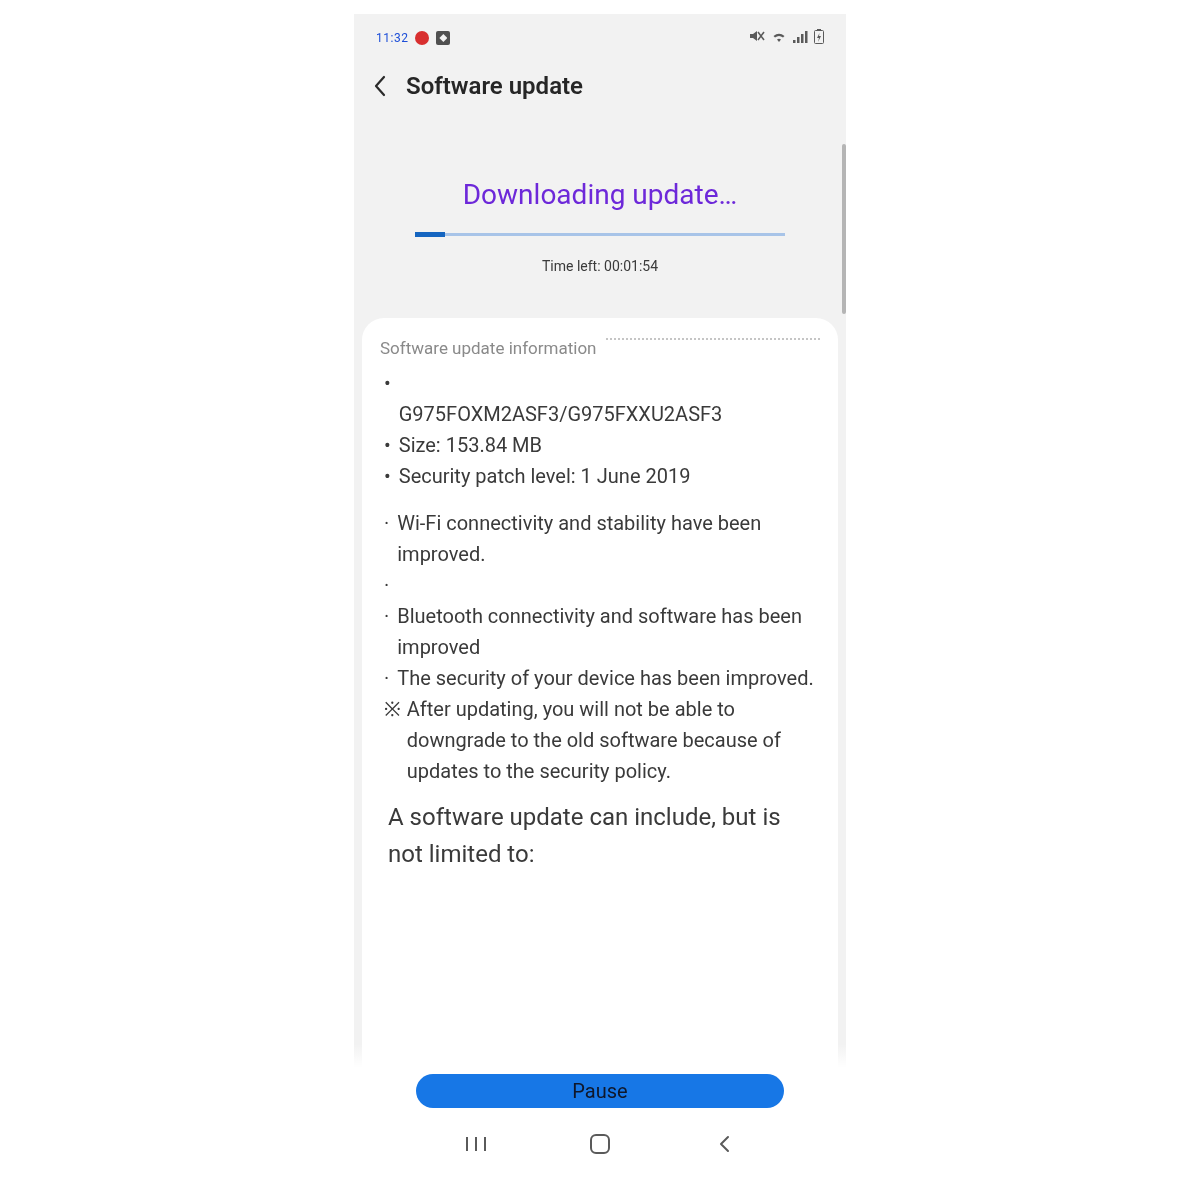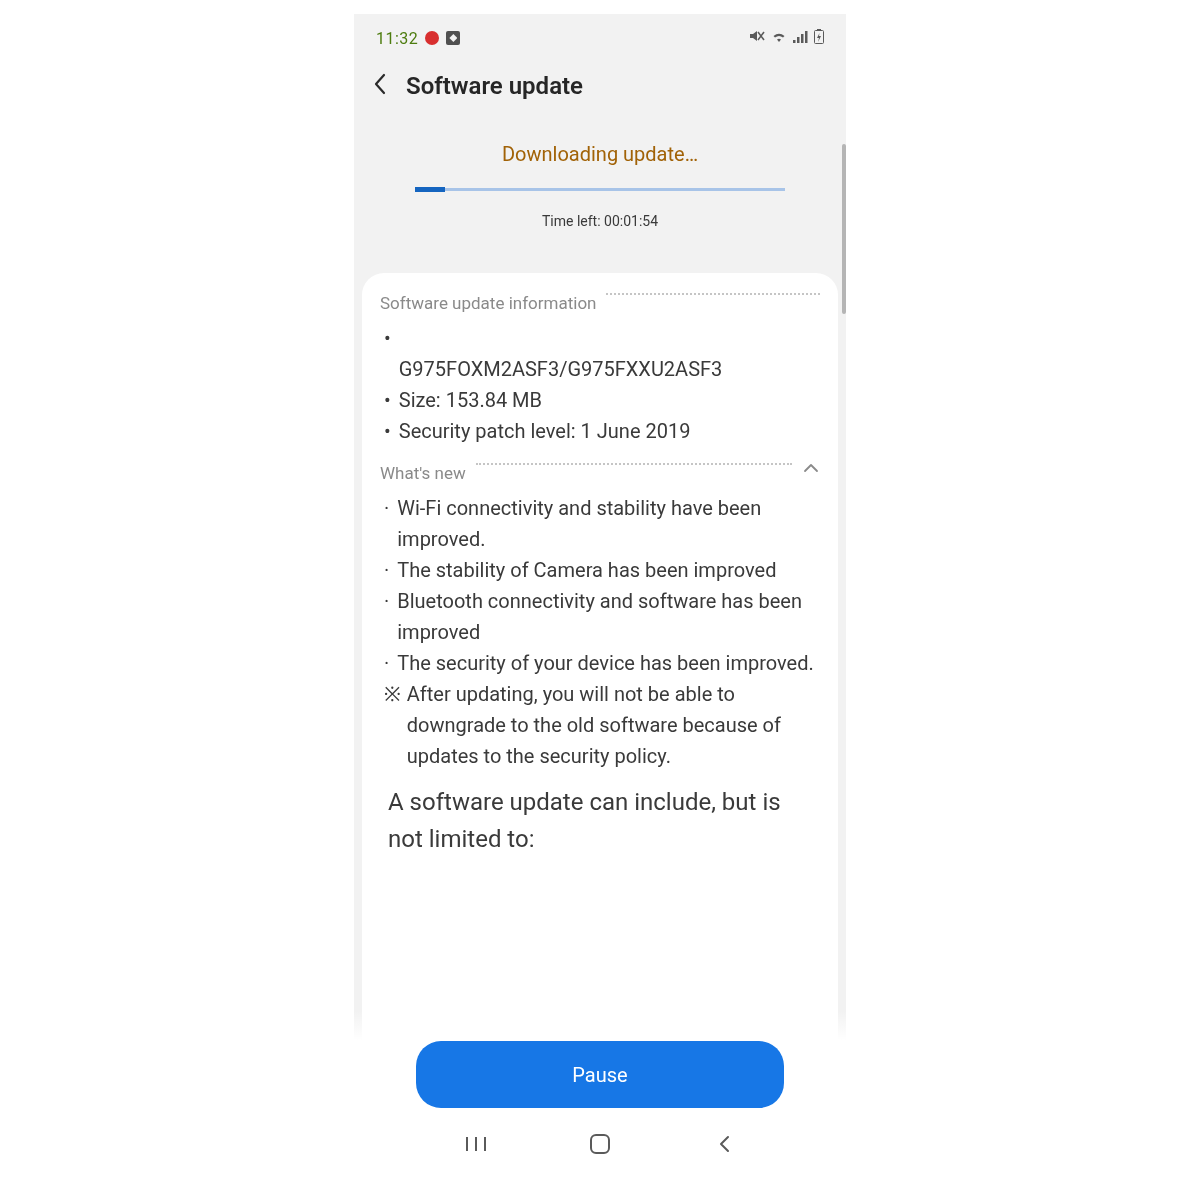--- a/index.html
+++ b/index.html
@@ -57,8 +57,8 @@
       gap: 6px;
     }
     .clock {
-      color: #4d7c0f;
-      font-size: 16px;
+      color: #1d4ed8;
+      font-size: 12px;
       letter-spacing: 0.5px;
     }
     .red-dot {

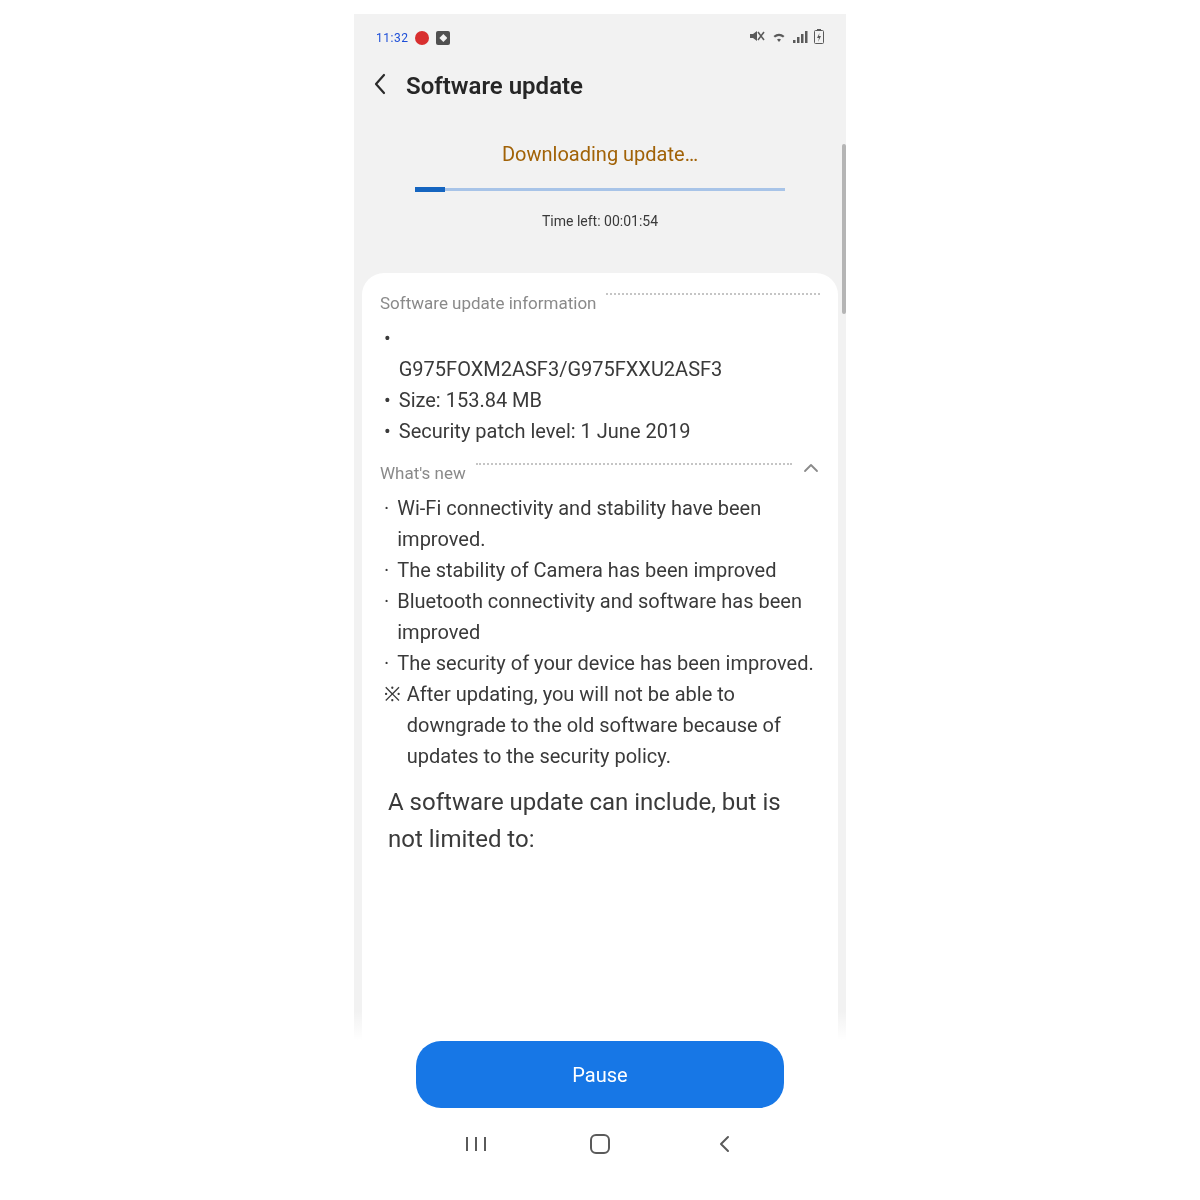--- a/index.html
+++ b/index.html
@@ -87,6 +87,7 @@
     }
     .header {
       display: flex;
+      align-items: center;
       padding: 18px 14px 16px 14px;
       gap: 14px;
     }

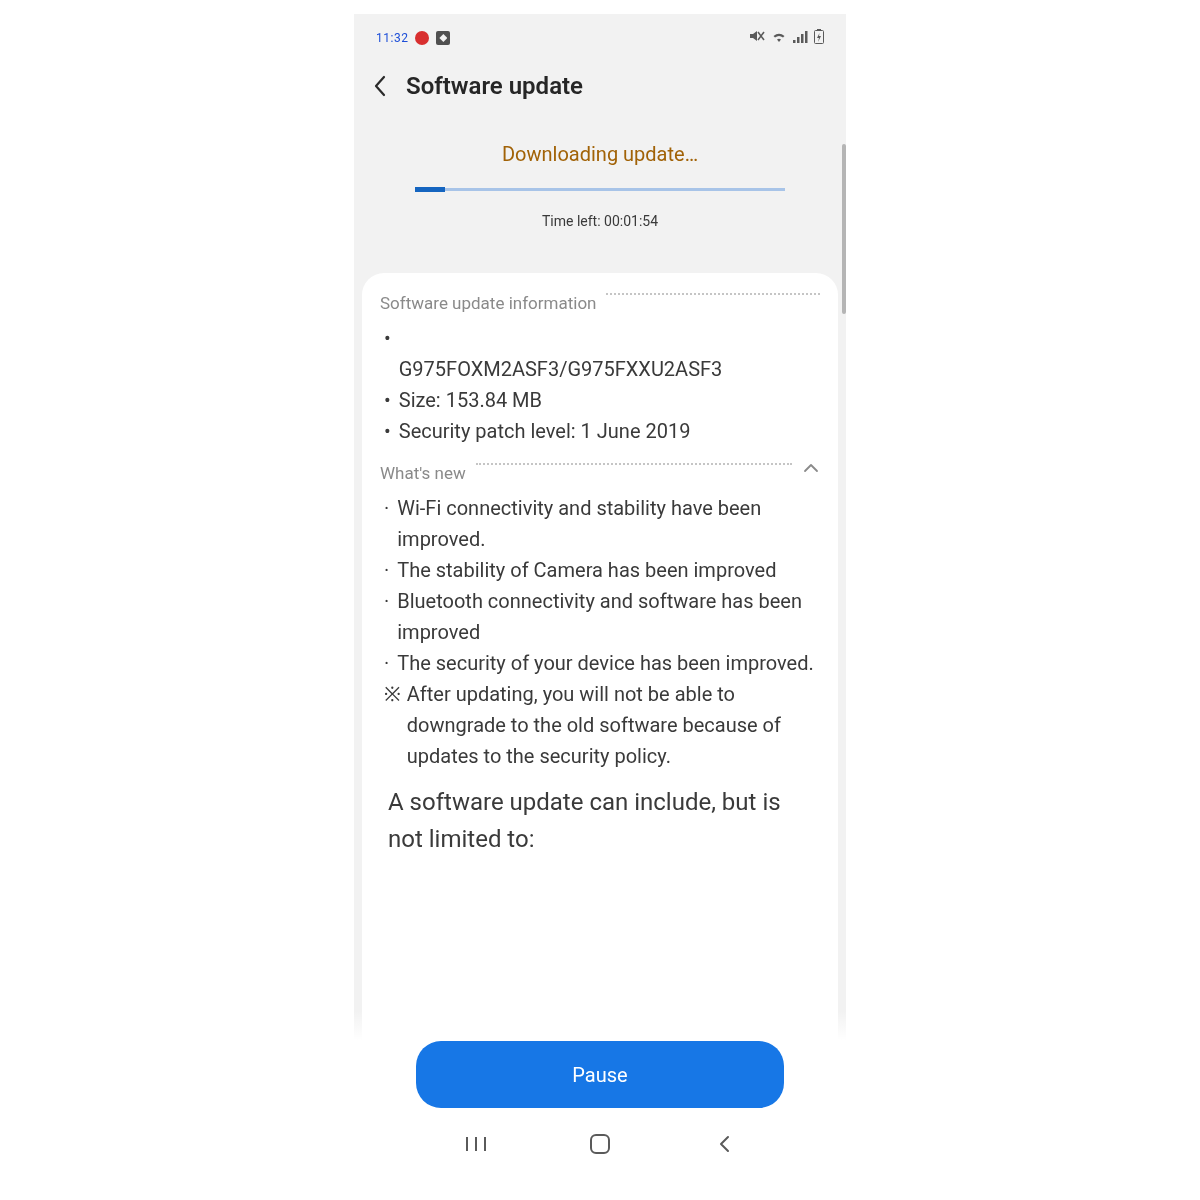--- a/index.html
+++ b/index.html
@@ -110,9 +110,10 @@
       text-align: center;
     }
     .download-title {
-      font-size: 20px;
-      color: #a16207;
+      font-size: 28px;
+      color: #6d28d9;
       margin-bottom: 22px;
+      margin-top: 36px;
     }
     .progress-track {
       width: 370px;

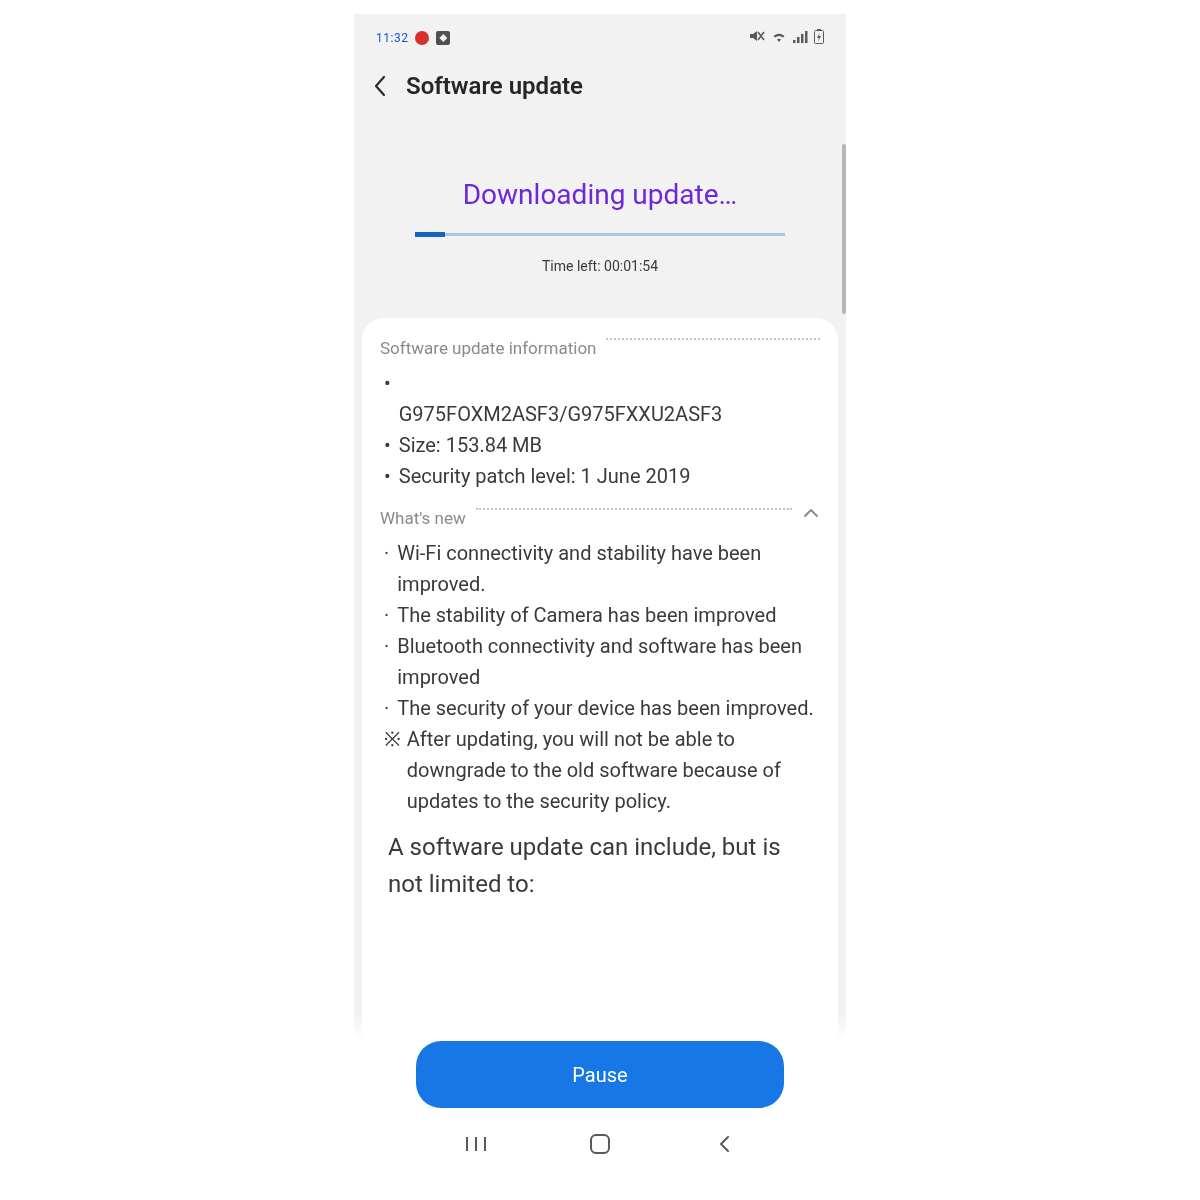--- a/index.html
+++ b/index.html
@@ -311,15 +311,6 @@
       </div>
     </div>
 
-    <div class="section-header">
-      <span>What's new</span>
-      <div class="dotted-line"></div>
-      <div class="chevron-up">
-        <svg viewBox="0 0 16 10">
-            <path d="M2 8 L8 2 L14 8" fill="none" stroke="#8a8a8a" stroke-width="1.8" stroke-linecap="round" stroke-linejoin="round"></path>
-          </svg>
-      </div>
-    </div>
     <div class="whats-new-list">
       <div class="bullet-row">
         <span>·</span>

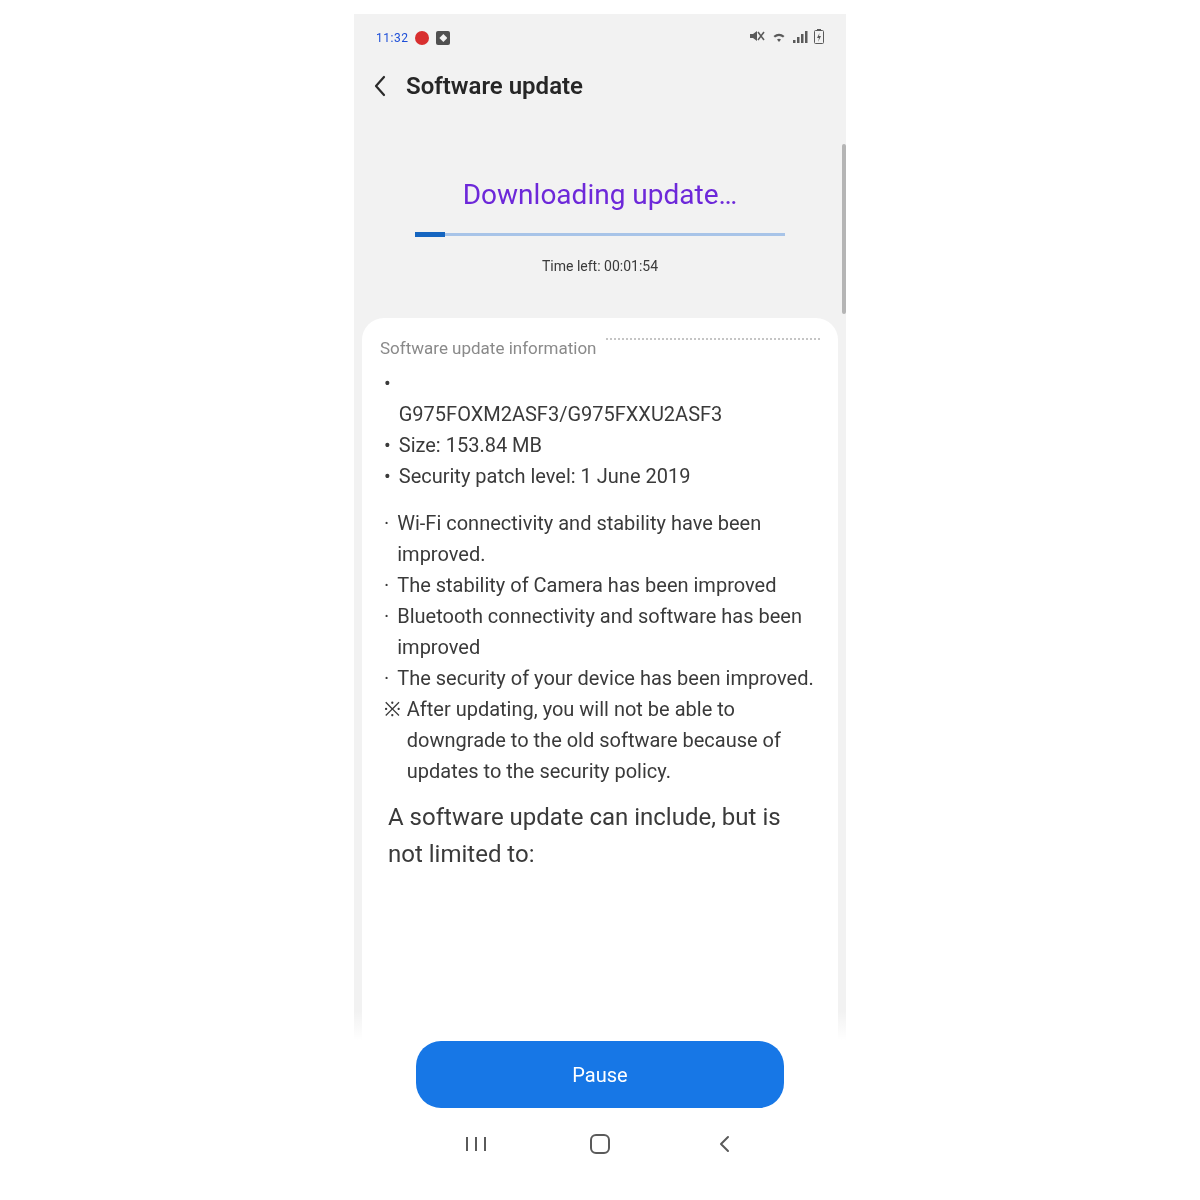--- a/index.html
+++ b/index.html
@@ -318,7 +318,6 @@
       </div>
       <div class="bullet-row">
         <span>·</span>
-        <span>The stability of Camera has been improved</span>
       </div>
       <div class="bullet-row">
         <span>·</span>

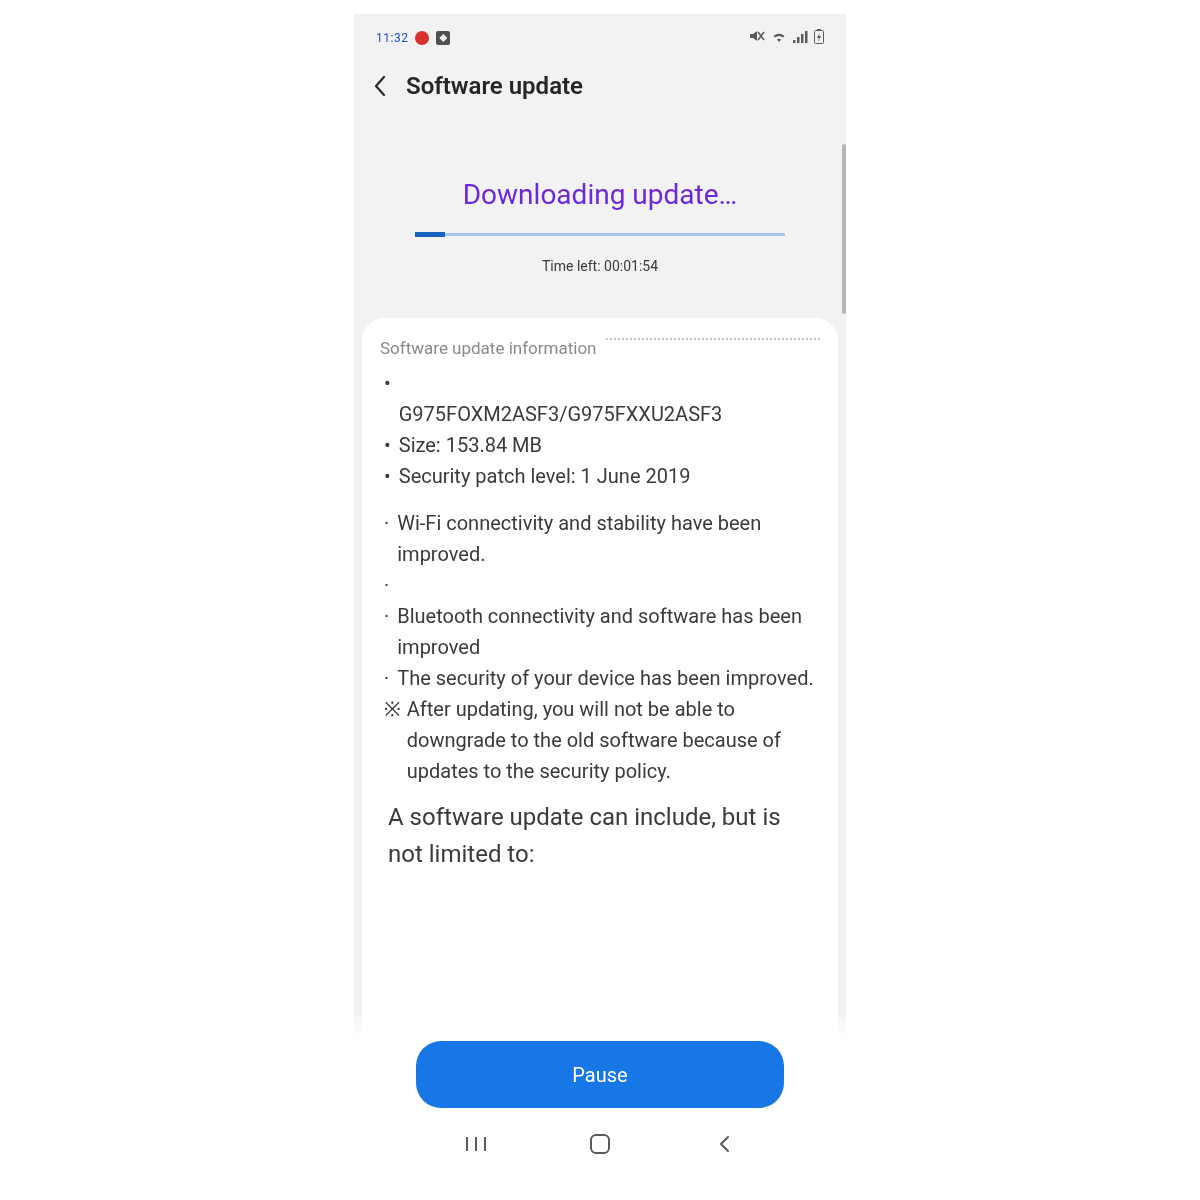--- a/index.html
+++ b/index.html
@@ -199,10 +199,10 @@
     }
     .pause-btn {
       width: 368px;
-      height: 67px;
+      height: 34px;
       background: #1777e6;
       border-radius: 25px;
-      color: #ffffff;
+      color: #0f172a;
       font-size: 20px;
       display: flex;
       align-items: center;

